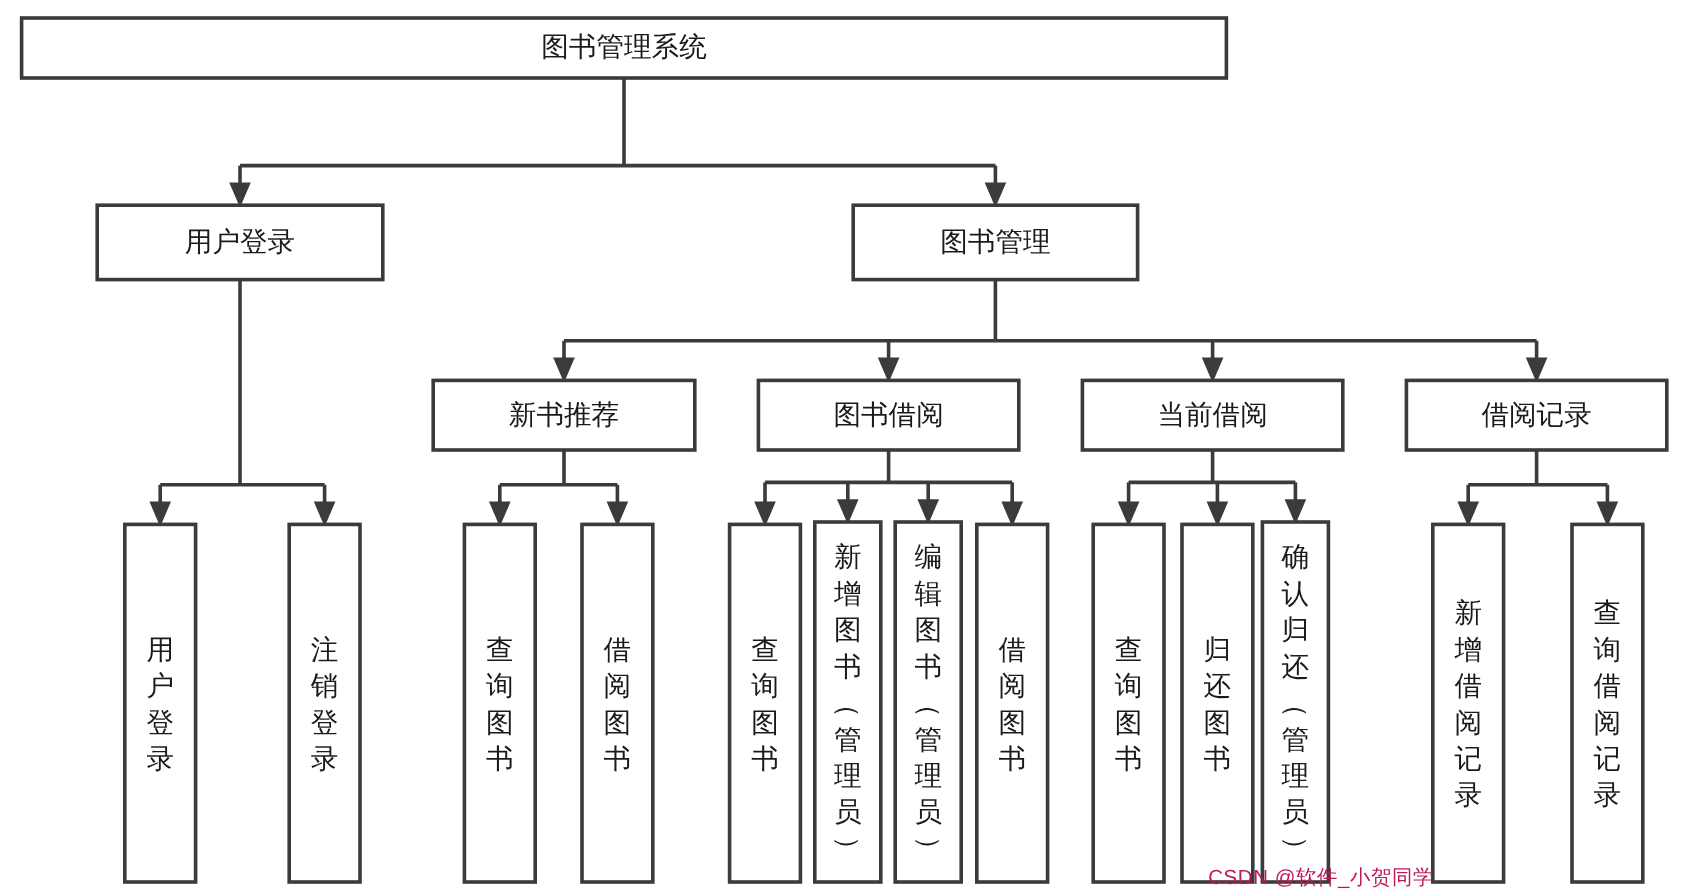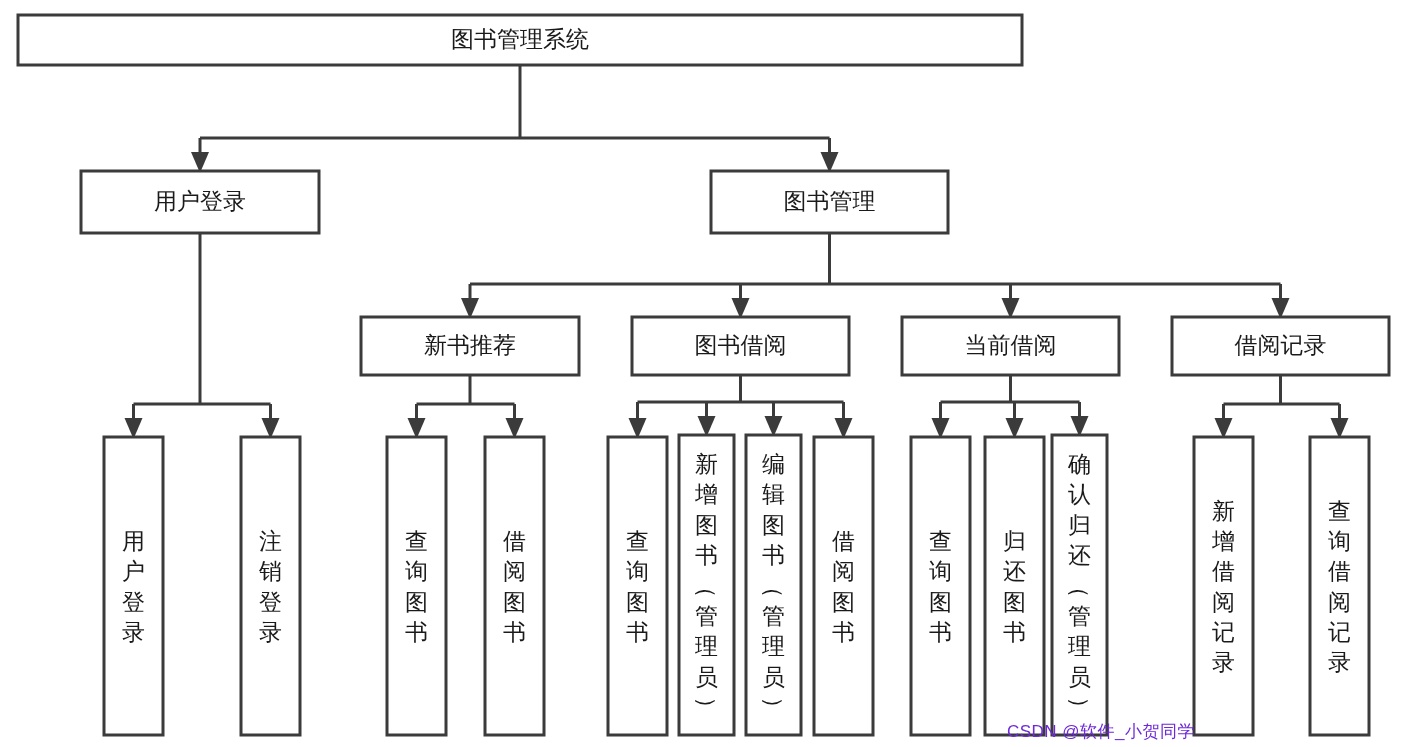--- a/index.html
+++ b/index.html
@@ -61,7 +61,7 @@
     bottom: 4px;
     font-family: "Liberation Sans", "DejaVu Sans", sans-serif;
     font-size: 17px;
-    color: #6d28d9;
+    color: #be185d;
     letter-spacing: 0.5px;
     white-space: nowrap;
     pointer-events: none;

